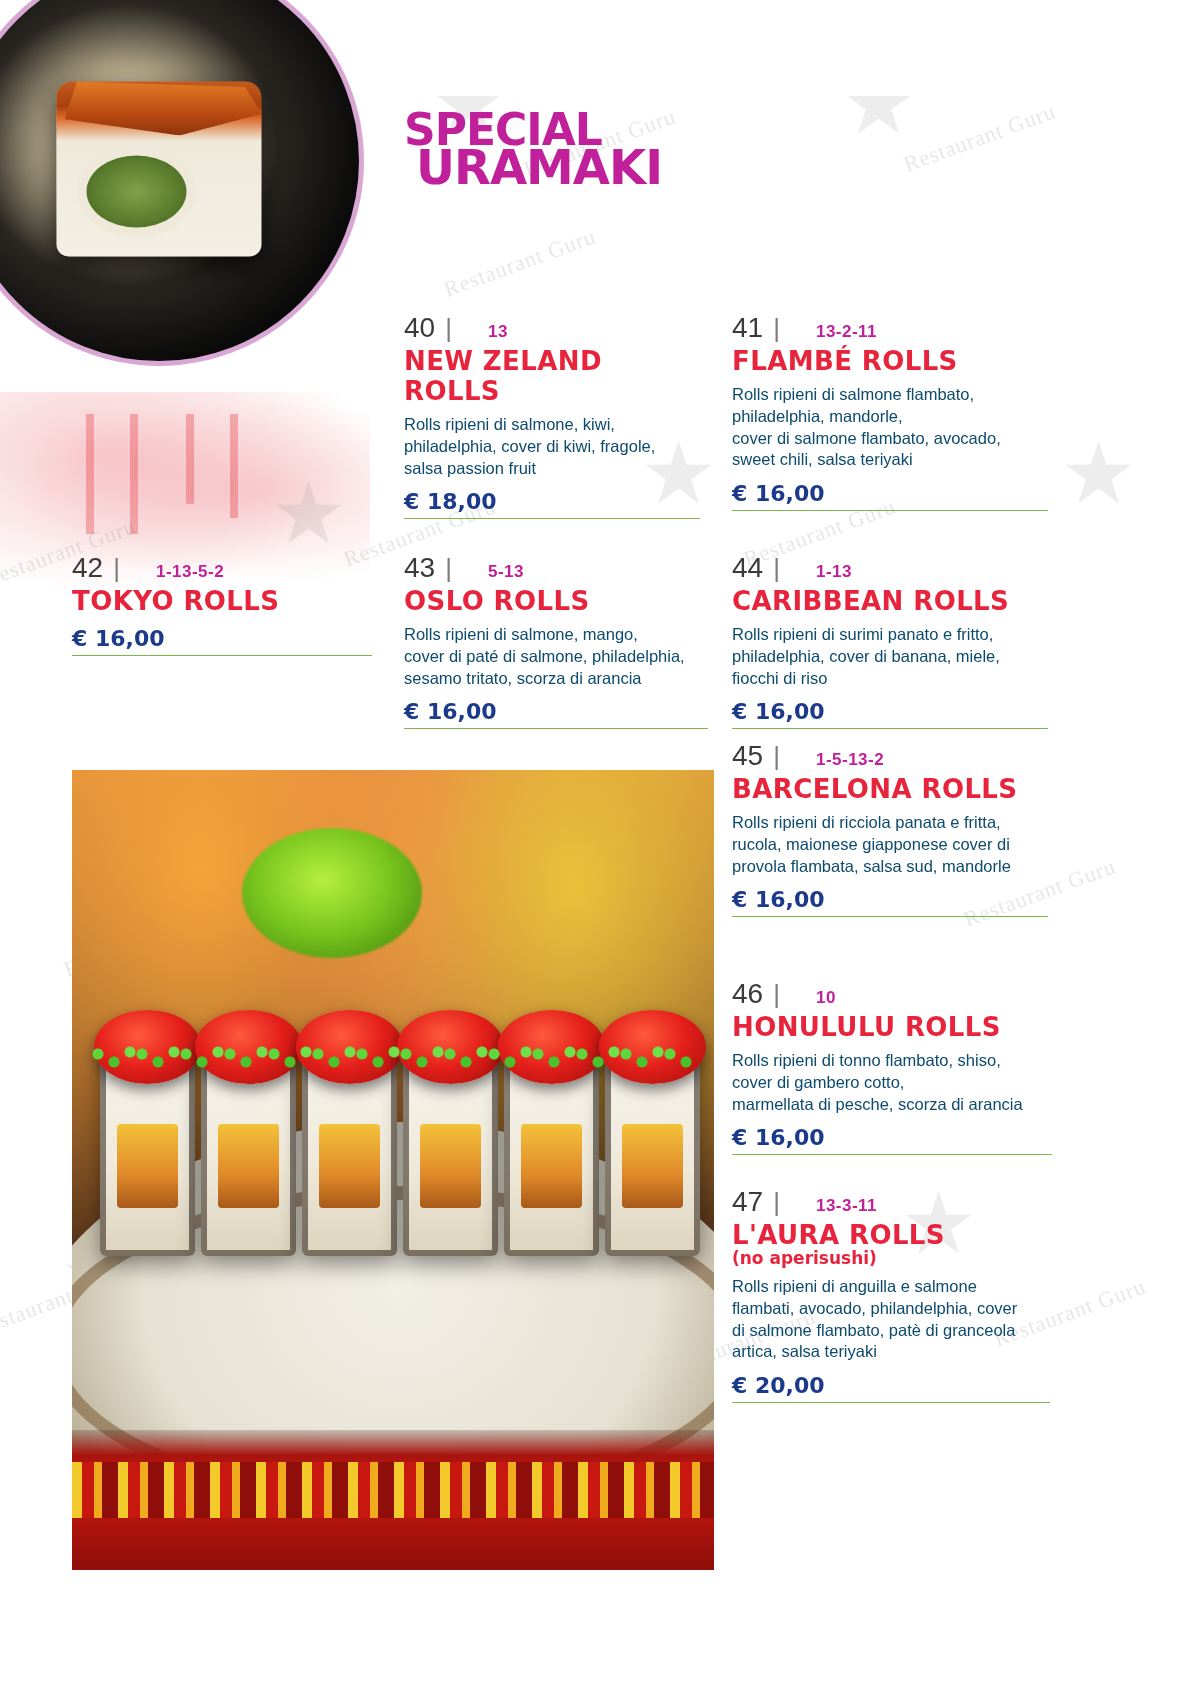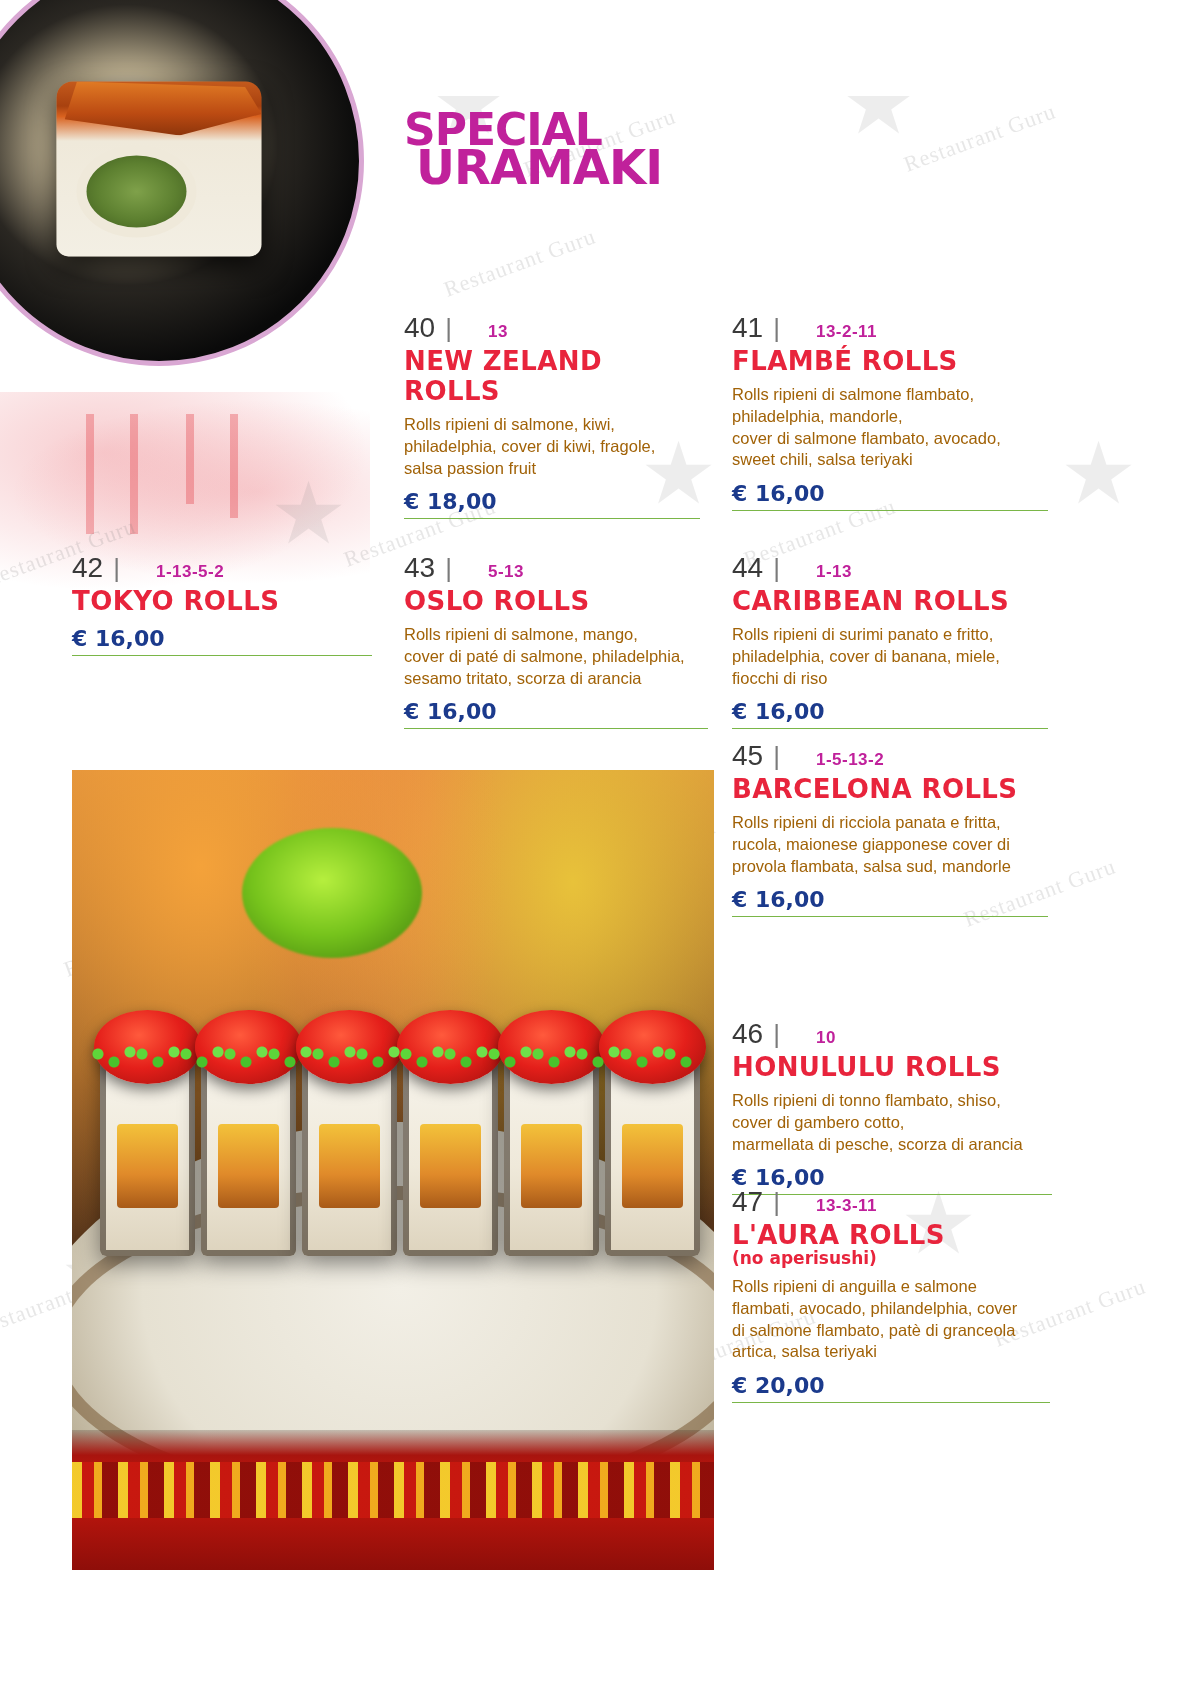--- a/index.html
+++ b/index.html
@@ -156,7 +156,7 @@
   }
   .item .desc {
     font-size: 16.5px;
-    color: #a16207;
+    color: #0c4a6e;
     line-height: 1.32;
     margin-top: 8px;
     white-space: pre-line;

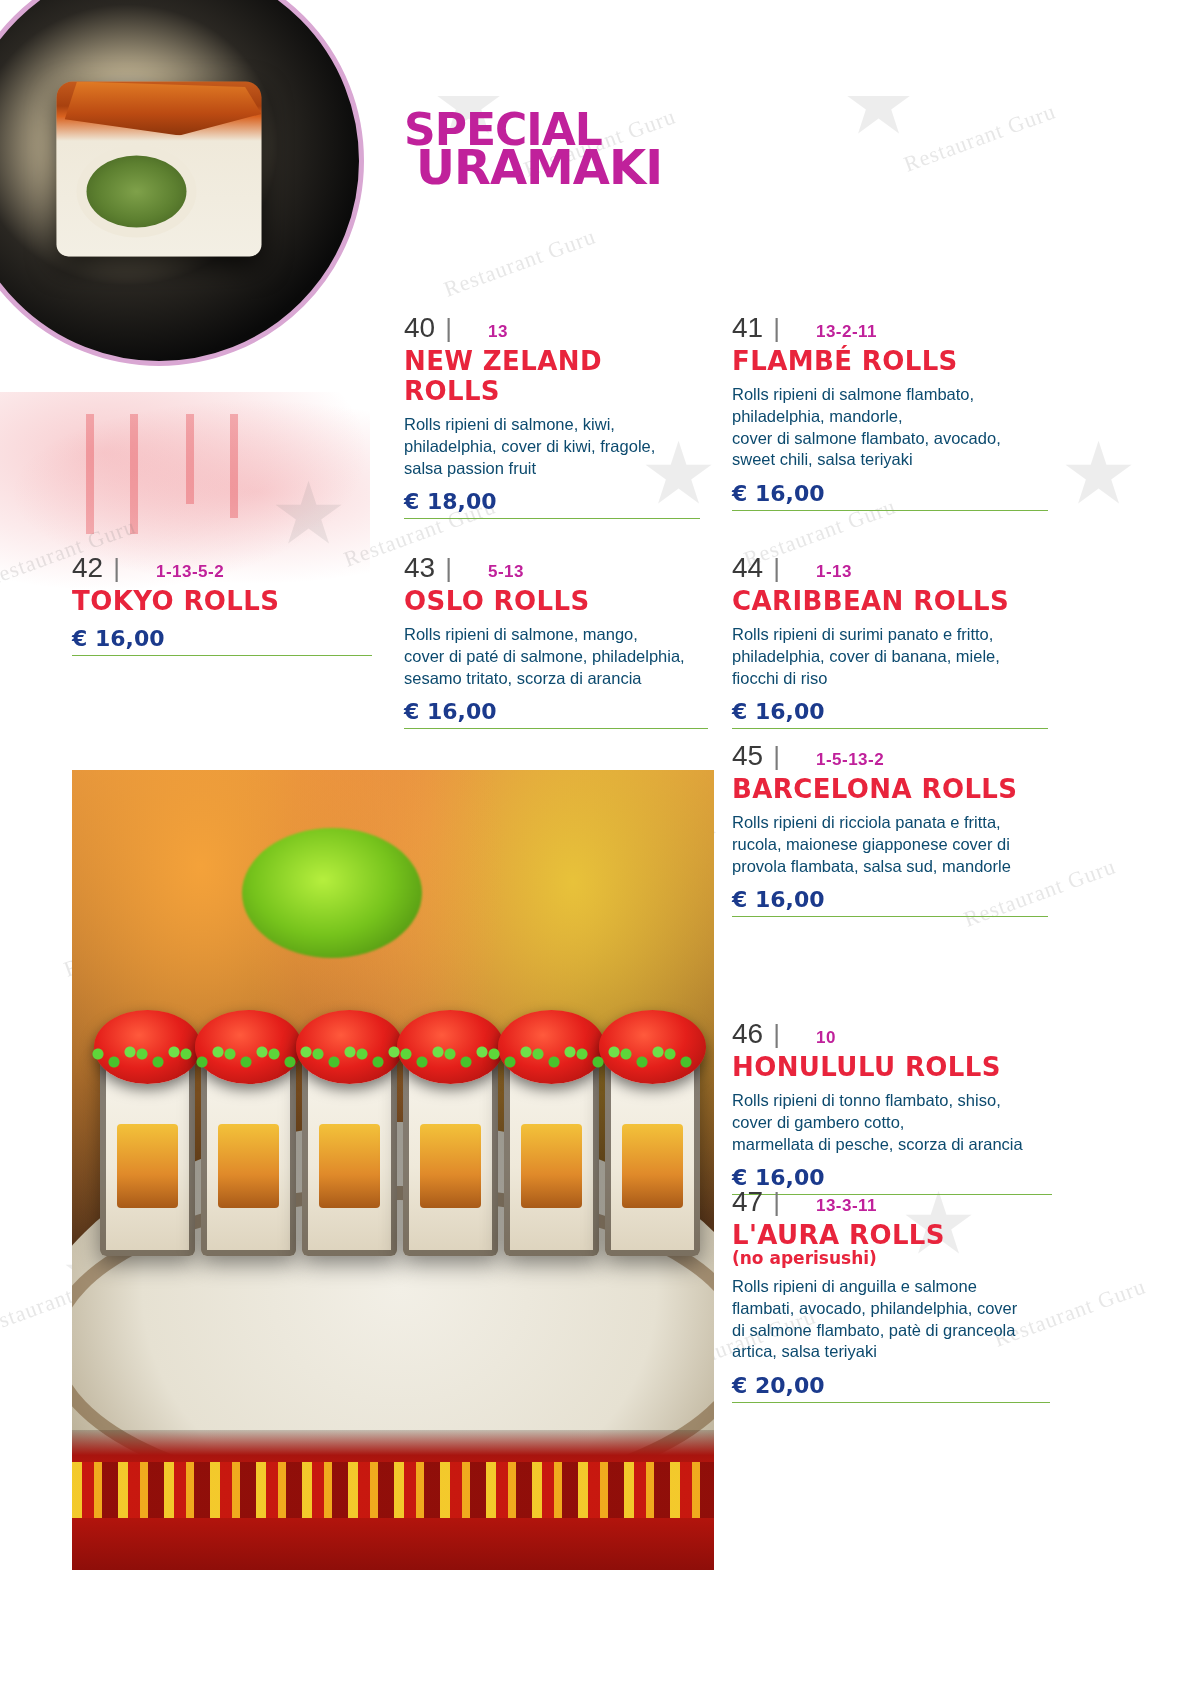--- a/index.html
+++ b/index.html
@@ -371,7 +371,7 @@
   <div class="rule"></div>
 </div>
 
-<div class="item" style="left:732px; top:978px; width:320px;margin-top:40px;">
+<div class="item" style="left:732px; top:978px; width:320px;">
   <div class="num-row">
     <span class="num">46</span>
     <span class="sep">|</span>

